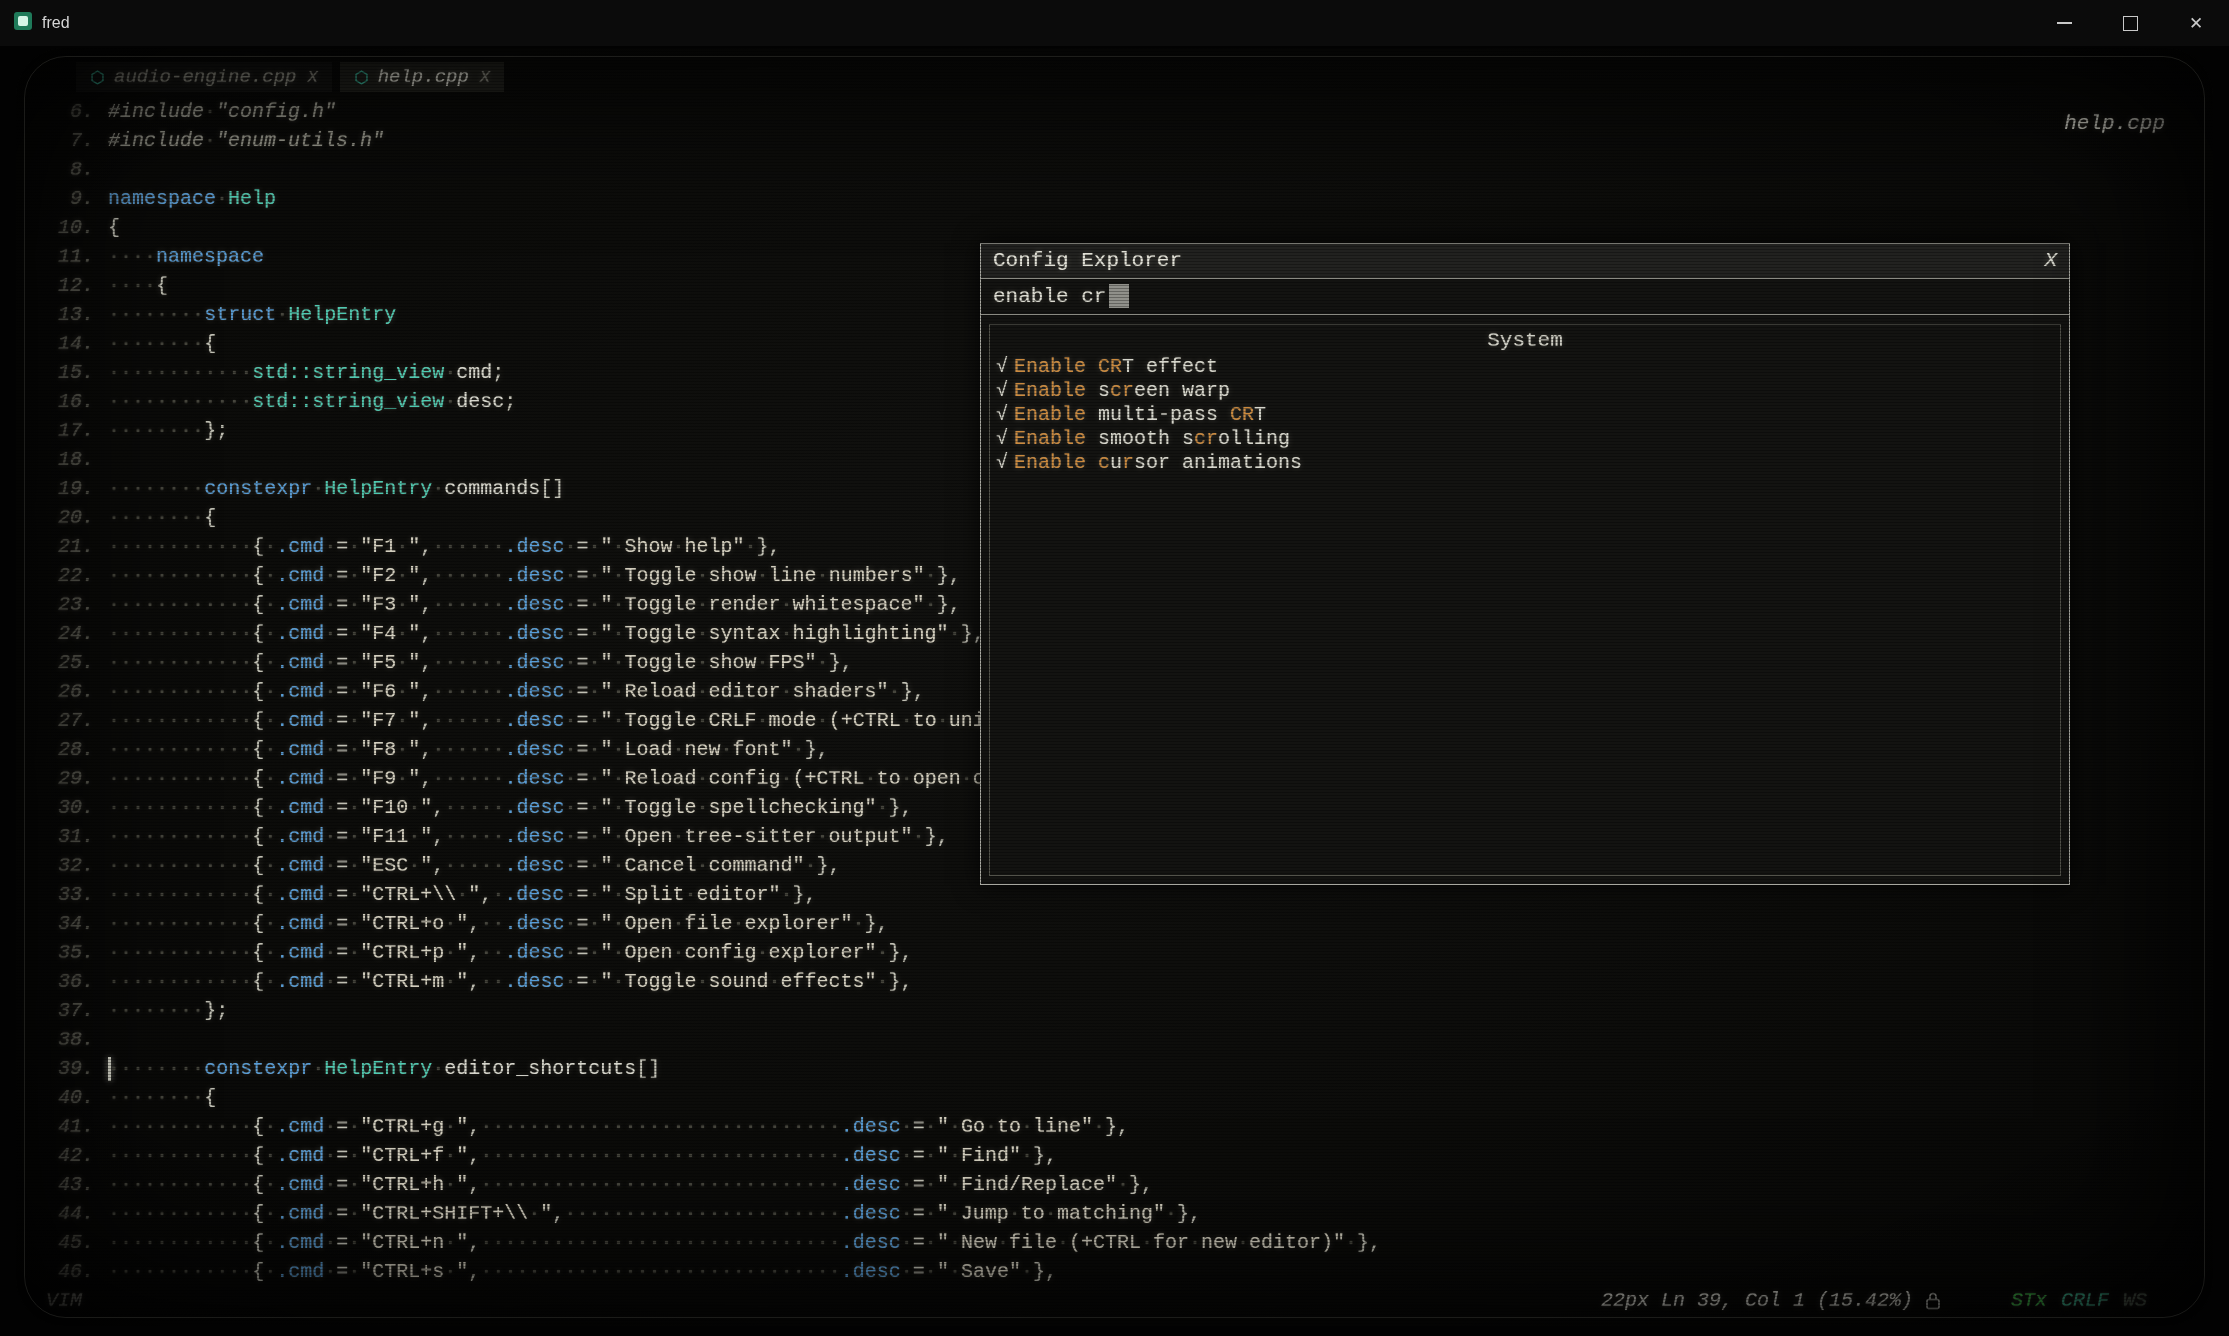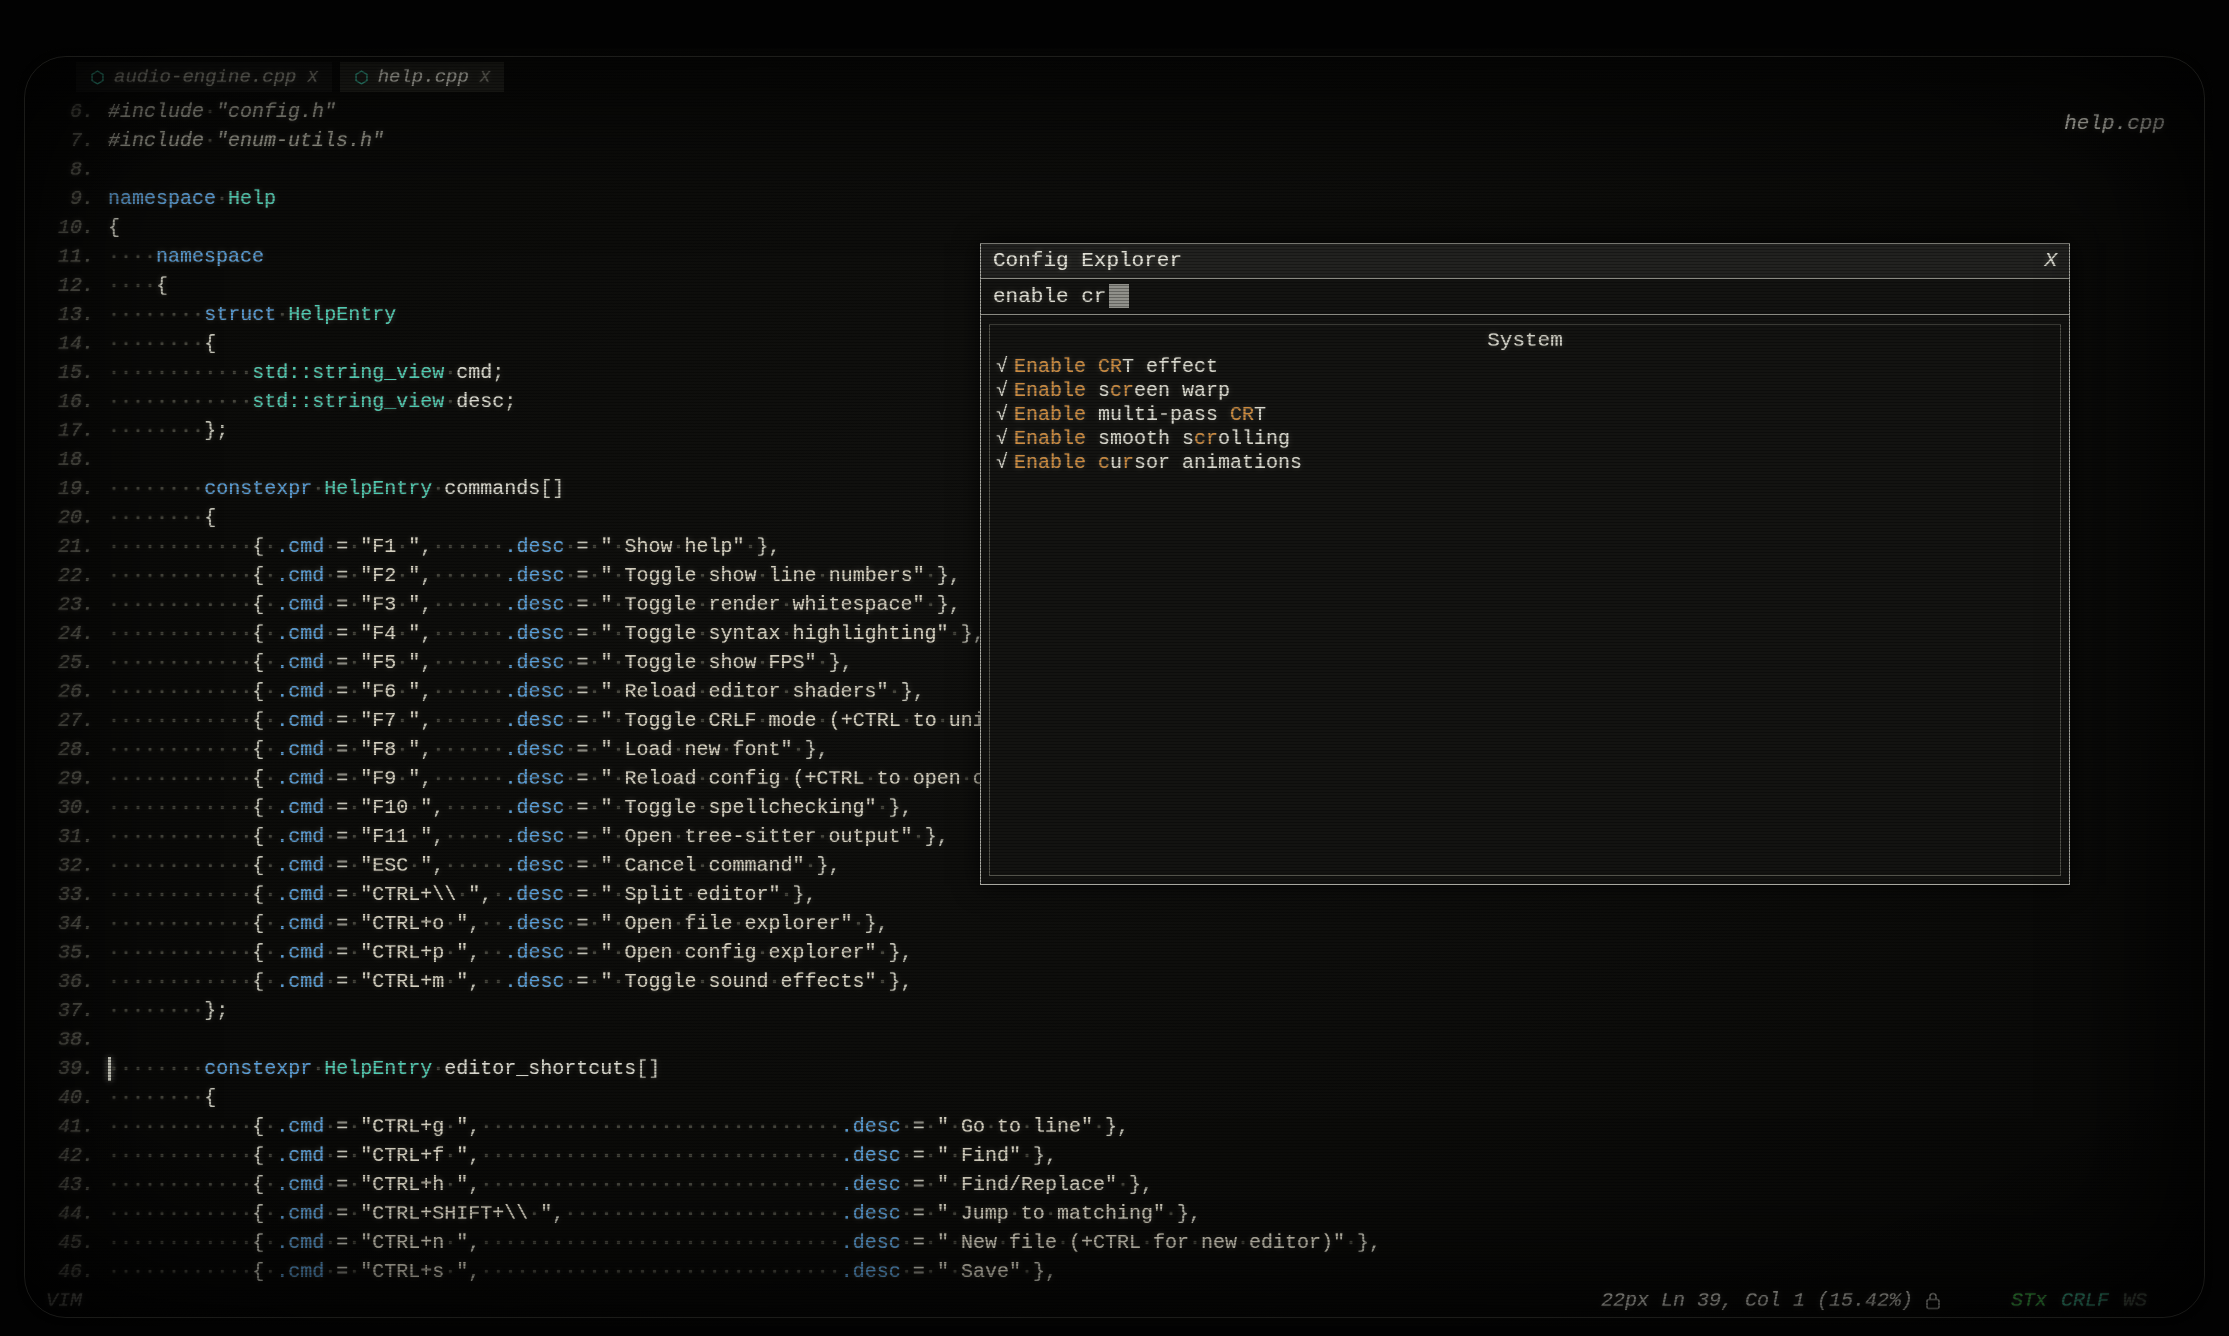--- a/index.html
+++ b/index.html
@@ -84,6 +84,28 @@
 
 <div class="window">
 
+  <div class="titlebar">
+    <div class="titlebar-left">
+      <span class="app-icon">
+        <svg width="18" height="18" viewBox="0 0 18 18">
+            <rect width="18" height="18" rx="3" fill="#1f7a5a"></rect>
+            <rect x="4" y="4" width="10" height="10" rx="2" fill="#d6f5e8"></rect>
+          </svg>
+      </span>
+      <span class="app-title">fred</span>
+    </div>
+    <div class="titlebar-controls">
+      <span class="win-btn">
+          <span class="glyph-min"></span>
+        </span>
+      <span class="win-btn">
+          <span class="glyph-max"></span>
+        </span>
+      <span class="win-btn">
+          <span class="glyph-close">✕</span>
+        </span>
+    </div>
+  </div>
 
   <div class="screen">
 

